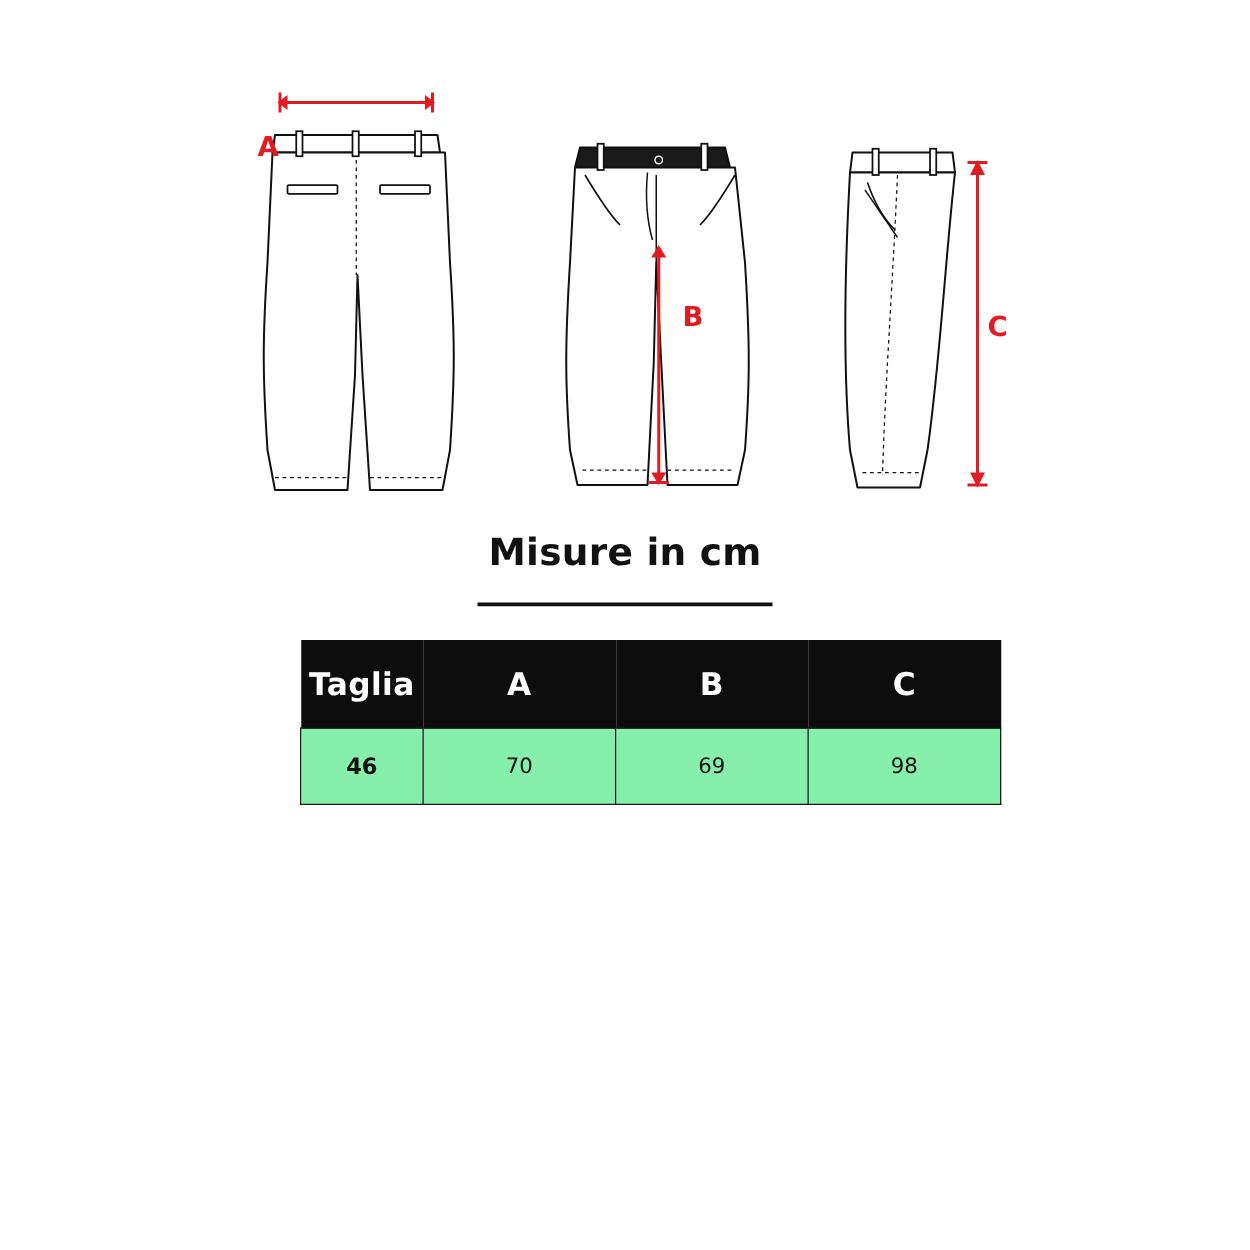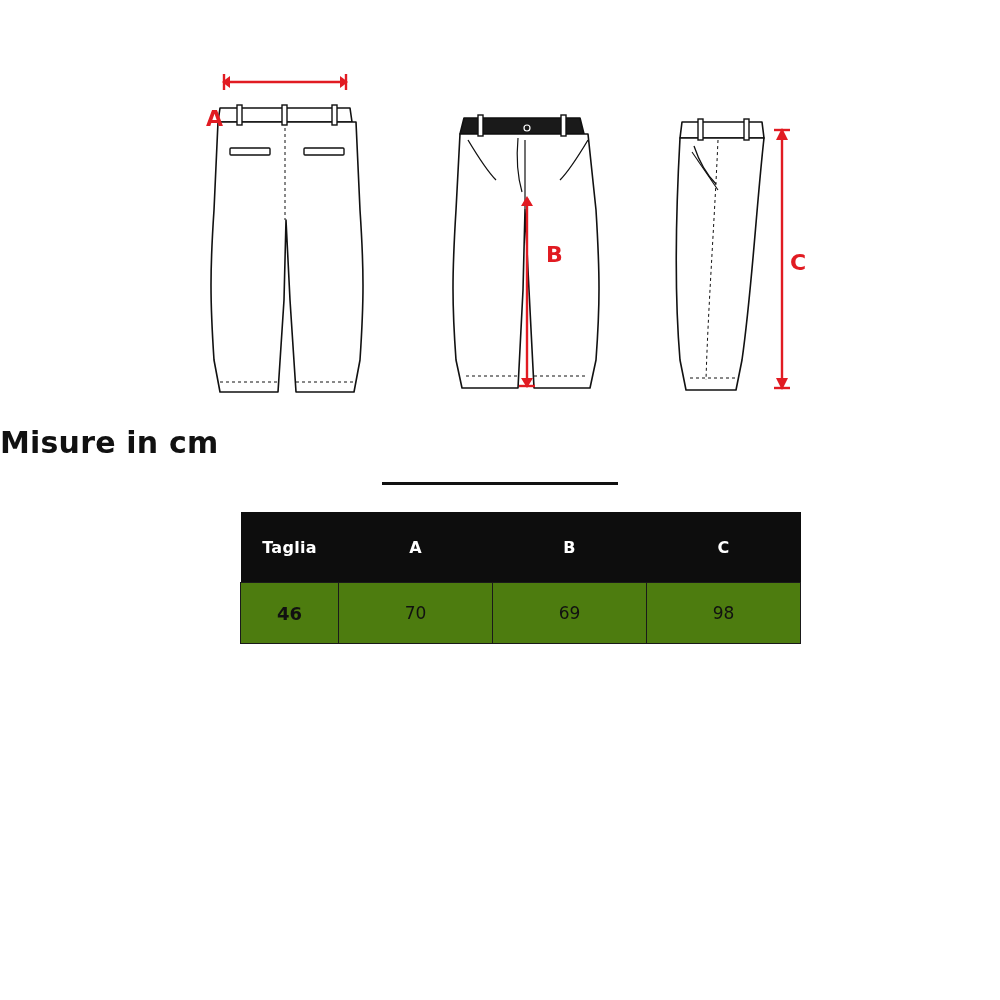--- a/index.html
+++ b/index.html
@@ -55,7 +55,7 @@
     left: 0;
     top: 425px;
     width: 1000px;
-    text-align: left;
+    text-align: center;
   }
   .title-text {
     font-size: 30px;

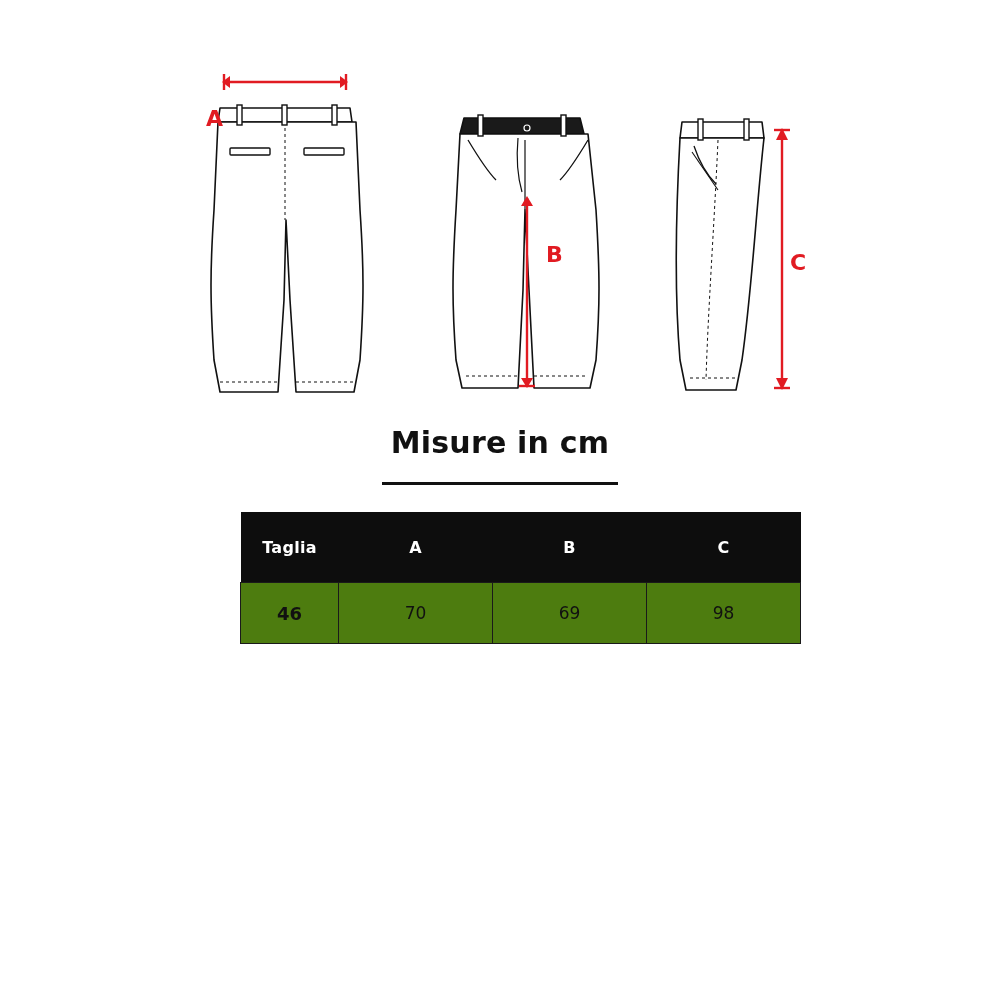--- a/index.html
+++ b/index.html
@@ -86,7 +86,7 @@
   table.size-table thead th {
     background: #0d0d0d;
     color: #ffffff;
-    font-size: 16px;
+    font-size: 25px;
     font-weight: bold;
     height: 68px;
     text-align: center;

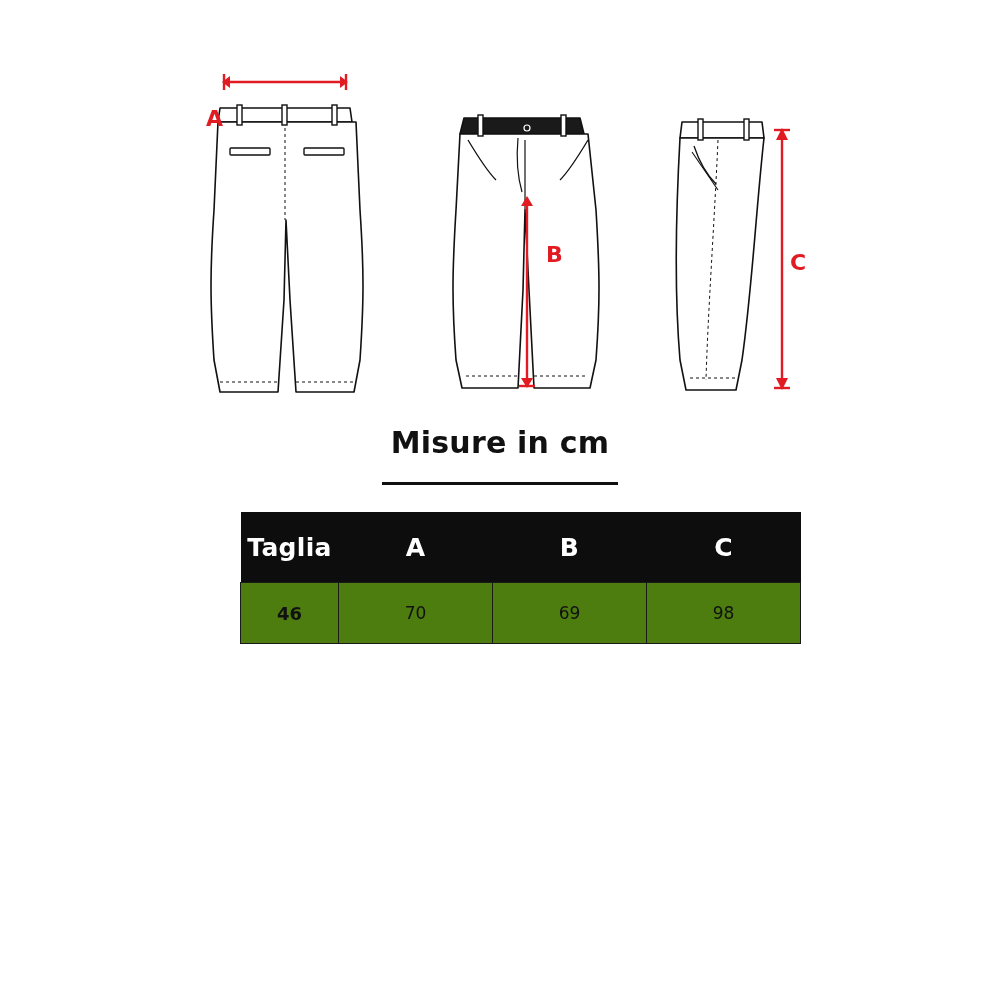--- a/index.html
+++ b/index.html
@@ -101,7 +101,7 @@
     font-size: 17px;
     color: #111111;
     border: 1px solid #1a1a1a;
-    background: #4d7c0f;
+    background: #86efac;
   }
   table.size-table tbody td.size-col {
     font-weight: bold;

